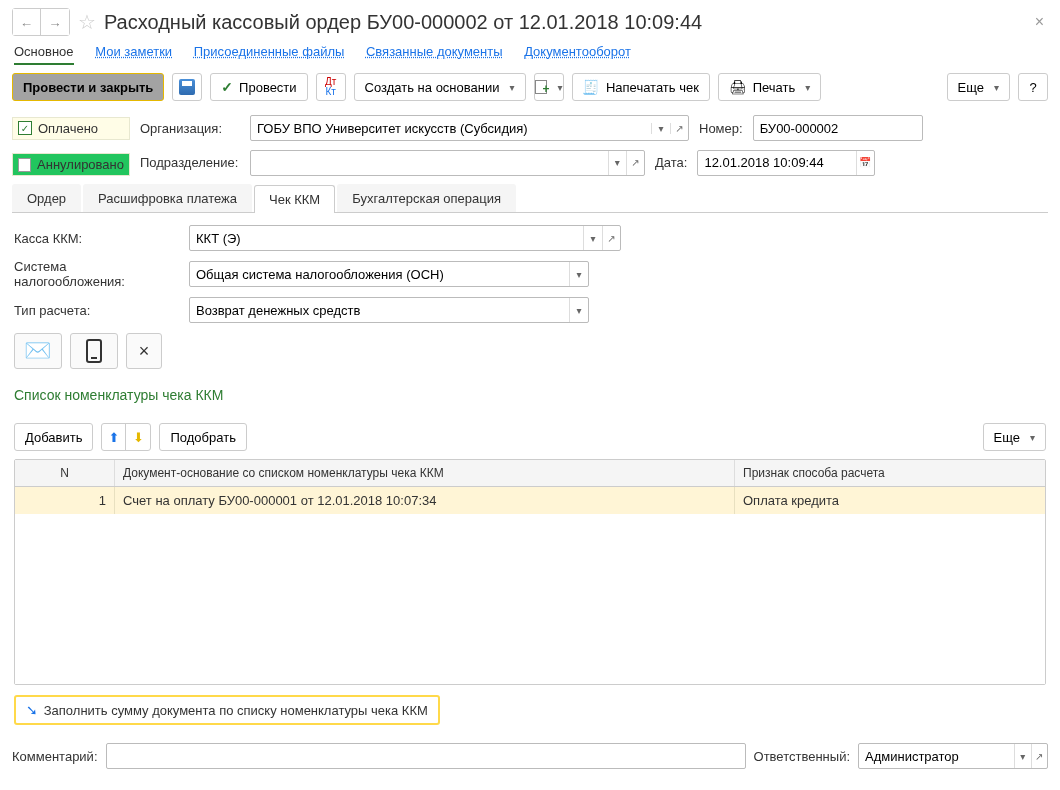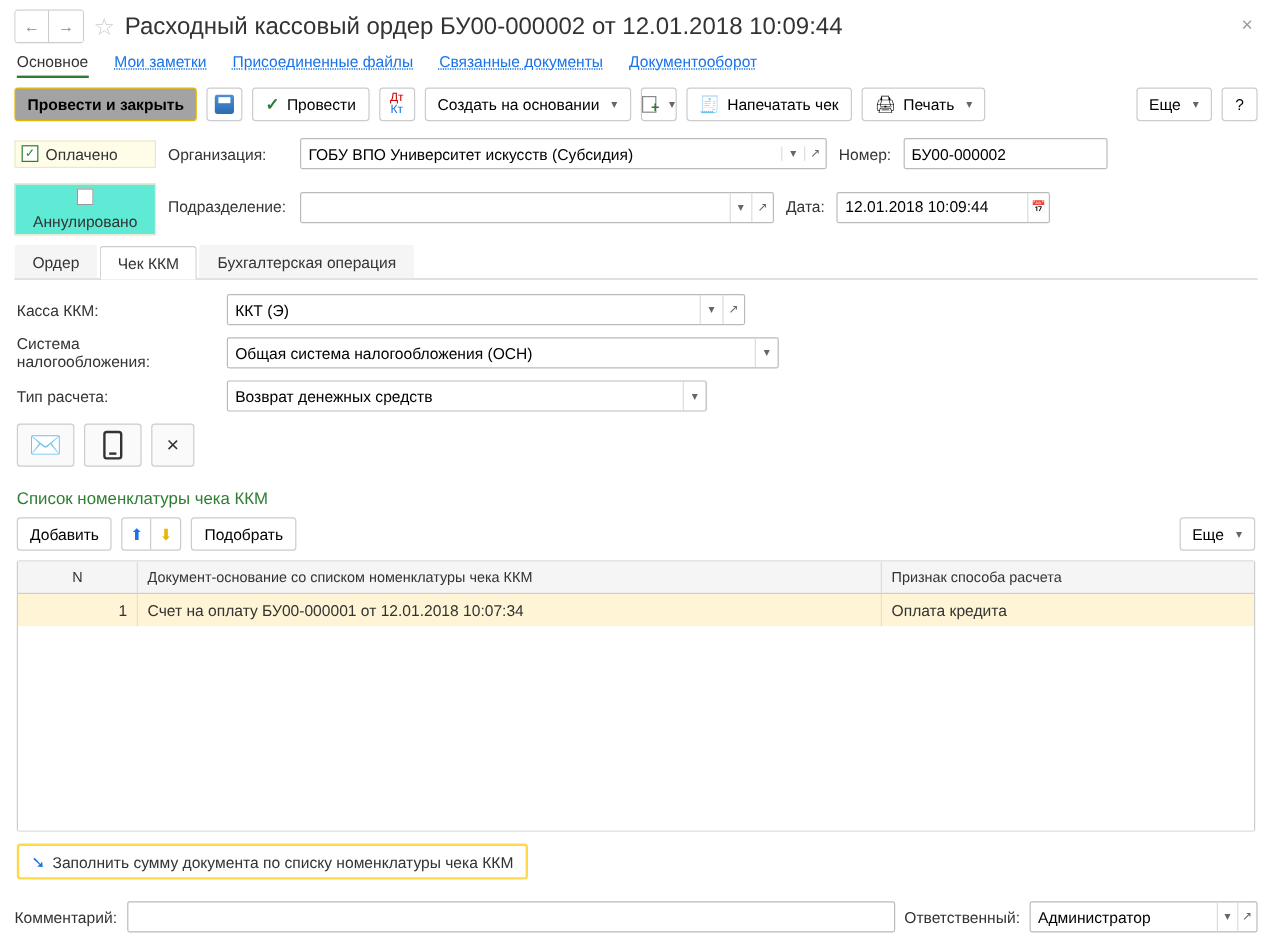--- a/index.html
+++ b/index.html
@@ -30,7 +30,7 @@
 .status-block { width: 118px; }
 .status-item { display: flex; align-items: center; gap: 6px; padding: 3px 5px; border: 1px solid #e8e8d0; }
 .status-paid { background: #fffde7; }
-.status-cancelled { background: #5eead4; margin-top: 4px; flex-direction: column; }
+.status-cancelled { background: #22c55e; margin-top: 4px; }
 .chk { width: 14px; height: 14px; border: 1px solid #999; display: flex; align-items: center; justify-content: center; font-size: 10px; background: #fff; }
 .chk.checked { color: #2e7d32; border-color: #2e7d32; }
 

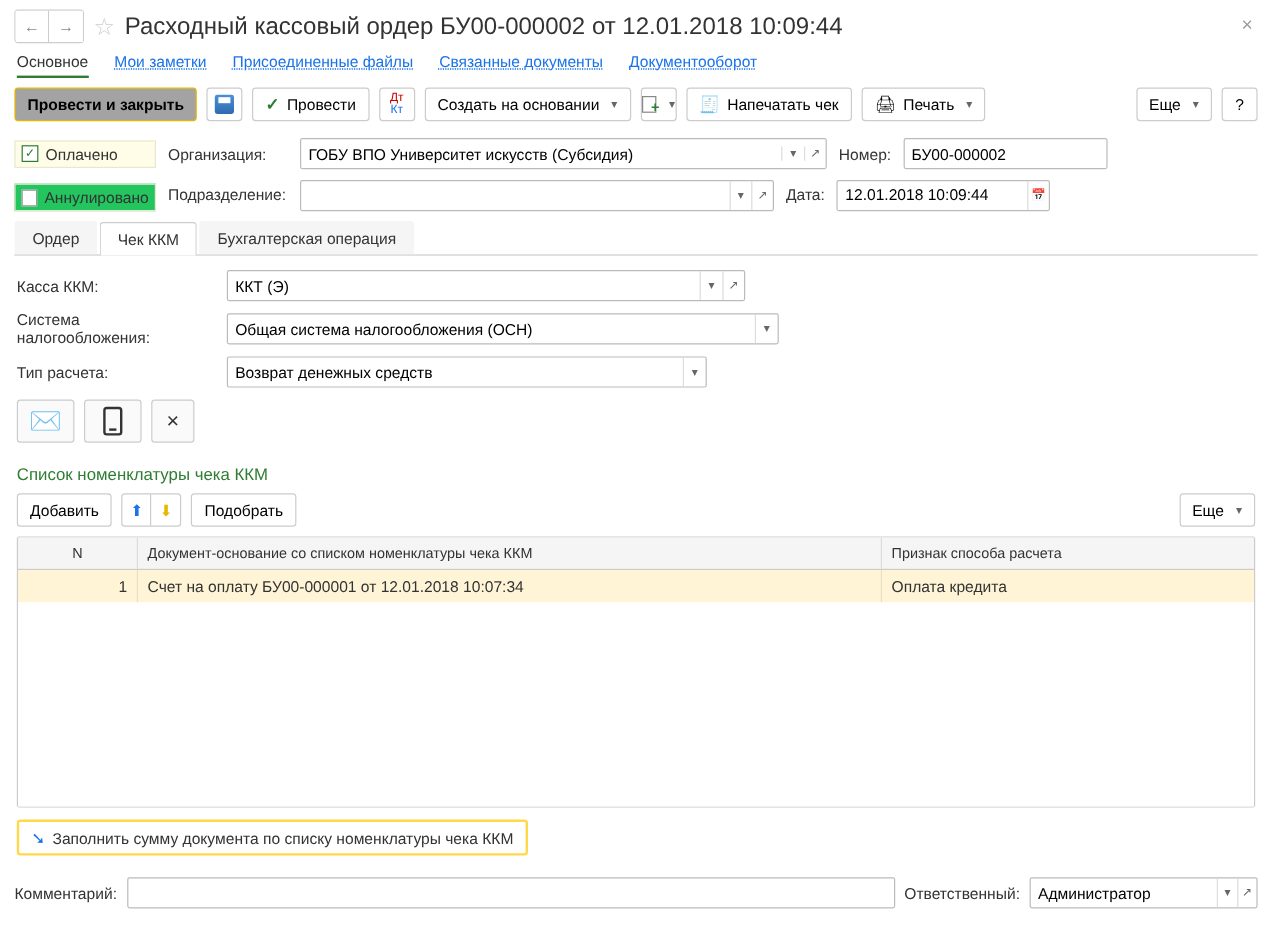--- a/index.html
+++ b/index.html
@@ -179,6 +179,7 @@
 
 <div class="tabs">
   <div class="tab">Ордер</div>
+  <div class="tab">Расшифровка платежа</div>
   <div class="tab active">Чек ККМ</div>
   <div class="tab">Бухгалтерская операция</div>
 </div>

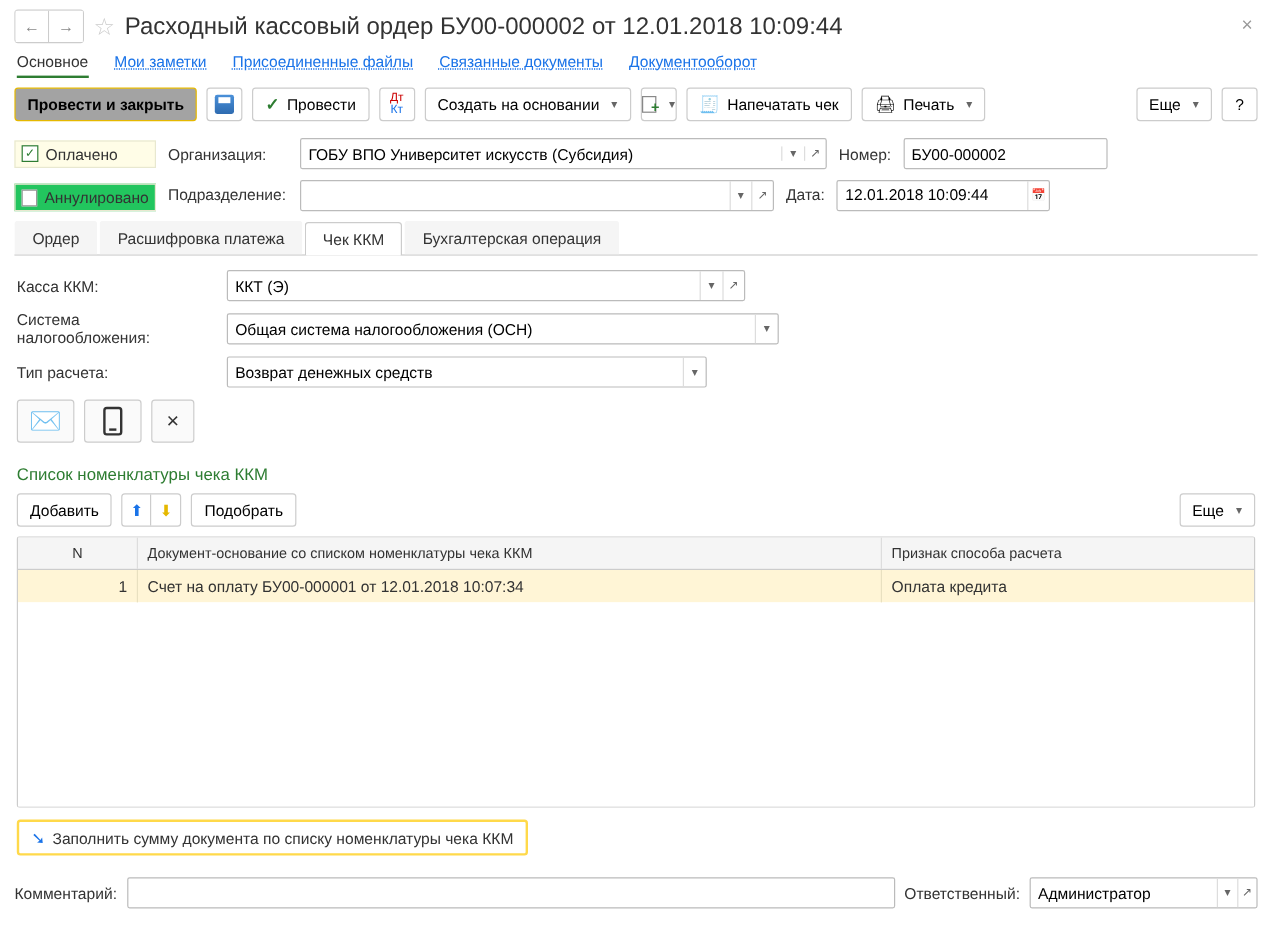--- a/index.html
+++ b/index.html
@@ -195,7 +195,7 @@
   </div>
   <div class="form-row">
     <span style="width: 165px;">Система налогообложения:</span>
-    <div class="input-combo" style="width: 460px;">
+    <div class="input-combo" style="width: 400px;">
       <input value="Общая система налогообложения (ОСН)" style="">
       <span class="cbtn">▾</span>
     </div>

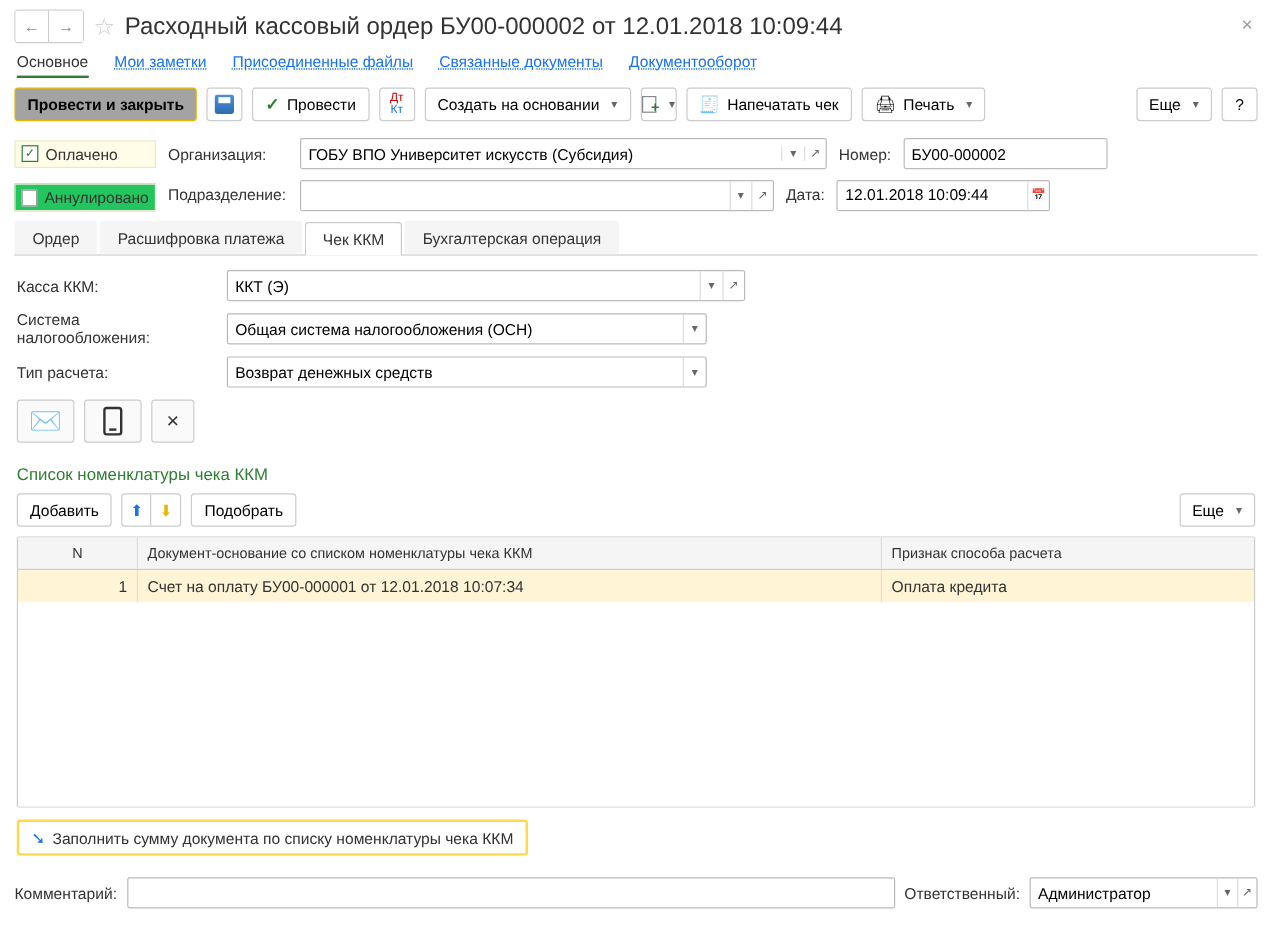--- a/index.html
+++ b/index.html
@@ -47,7 +47,7 @@
 .act-btns { display: flex; gap: 8px; margin: 10px 0 18px; }
 .act-btn { width: 48px; height: 36px; border: 1px solid #ccc; border-radius: 3px; background: #fafafa; display: flex; align-items: center; justify-content: center; cursor: pointer; font-size: 18px; }
 
-.section-title { color: #2e7d32; font-size: 14px; margin-bottom: 8px; }
+.section-title { color: #2e7d32; font-size: 14px; margin-bottom: 20px; }
 .table-toolbar { display: flex; gap: 8px; margin-bottom: 8px; }
 .arrow-btns { display: flex; border: 1px solid #ccc; border-radius: 3px; }
 .arrow-btn { width: 24px; height: 26px; display: flex; align-items: center; justify-content: center; cursor: pointer; }

